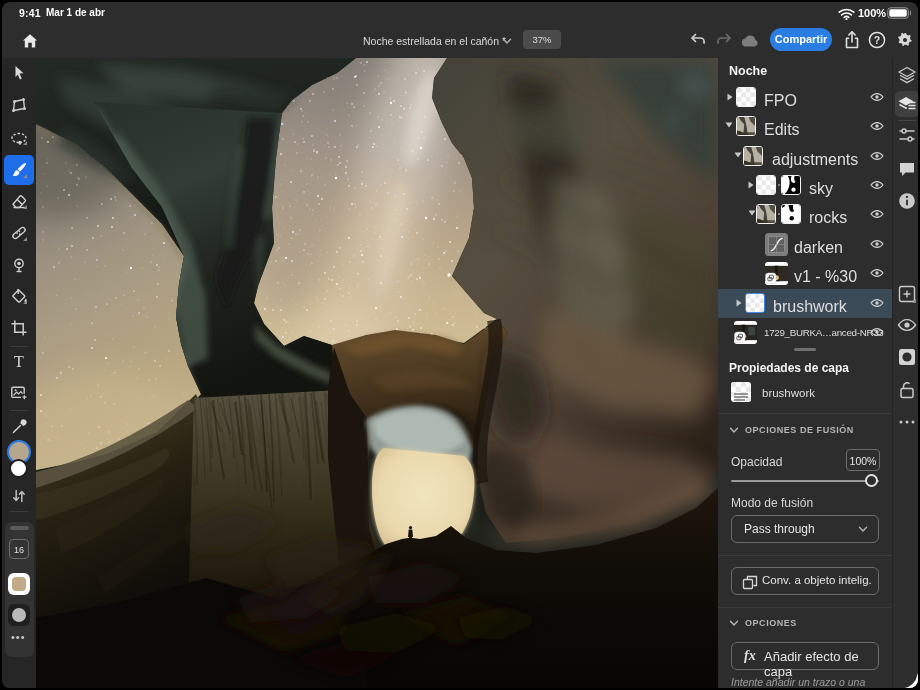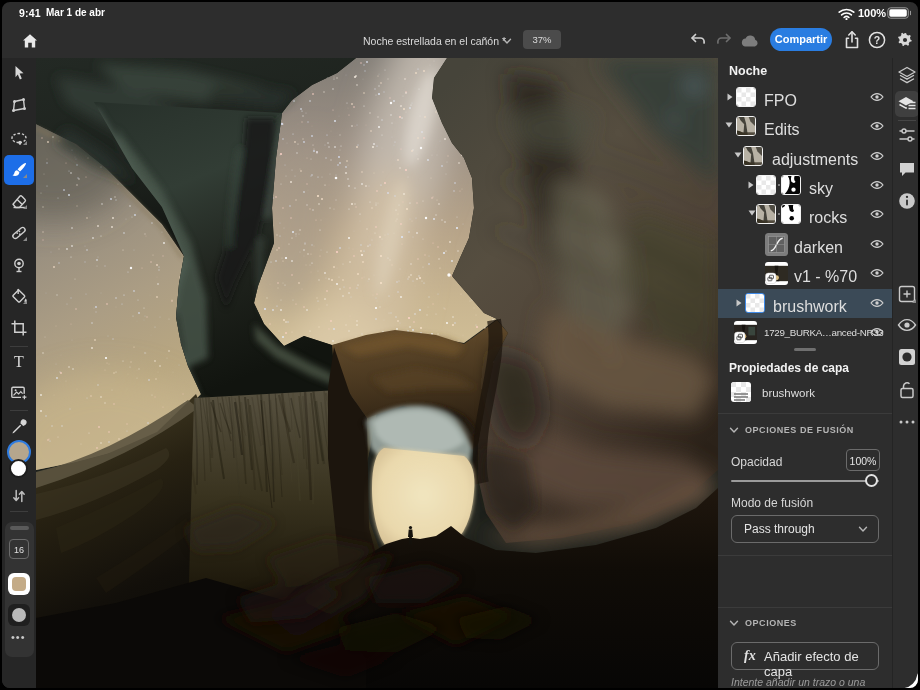--- a/index.html
+++ b/index.html
@@ -1927,7 +1927,7 @@
             <rect x="4.6" y="13.8" width="4.2" height="3.6" rx="0.6" stroke="#444" stroke-width="0.9" fill="none"></rect>
           </svg>
         </span>
-        <span class="lname" style="left:76px">v1 - %70</span>
+        <span class="lname" style="left:76px">v1 - %30</span>
         <span class="leye">
           <svg width="14" height="10" viewBox="0 0 14 10">
             <path d="M1 5 C2.8 2.6 5 1.6 7 1.6 C9 1.6 11.2 2.6 13 5 C11.2 7.4 9 8.4 7 8.4 C5 8.4 2.8 7.4 1 5 Z" stroke="#cfcfcf" stroke-width="1.1" fill="none"></path>

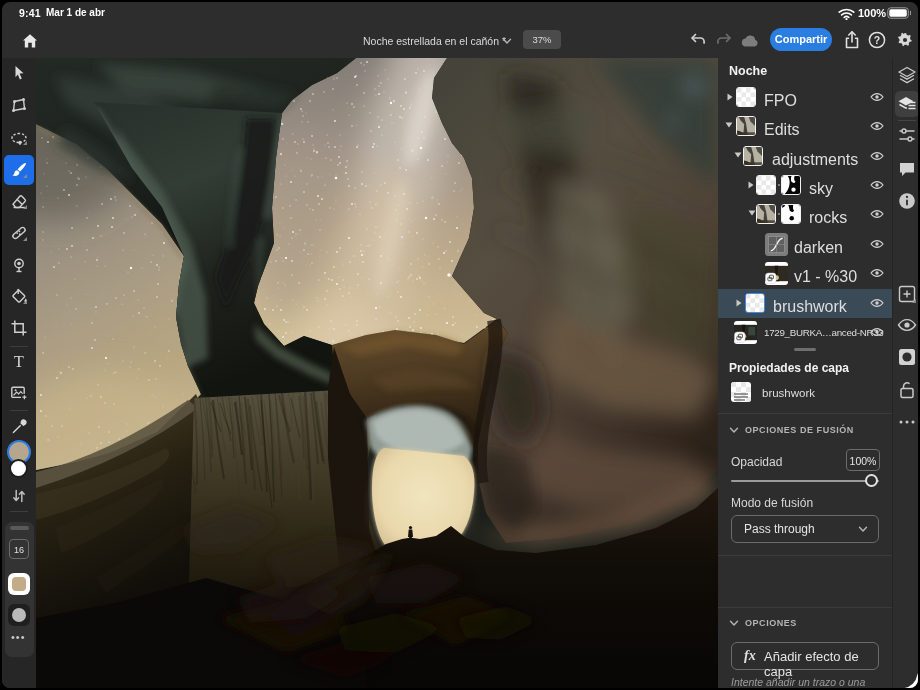--- a/index.html
+++ b/index.html
@@ -2021,6 +2021,15 @@
         </span>
       </div>
     <div class="pdiv" style="top:497px"></div>
+    <div class="btn" style="top:509px">
+        <span style="position:absolute;left:10px;top:6px">
+          <svg width="16" height="16" viewBox="0 0 16 16">
+            <rect x="1.5" y="5.5" width="9" height="9" rx="1" stroke="#d6d6d6" stroke-width="1.3" fill="none"></rect>
+            <path d="M5.5 5.5 V2.5 H14.5 V11.5 H11.5" stroke="#d6d6d6" stroke-width="1.3" fill="none"></path>
+          </svg>
+        </span>
+        <span style="position:absolute;left:30px;top:6px;font-size:11.5px">Conv. a objeto intelig.</span>
+      </div>
     <div class="pdiv" style="top:549px"></div>
     <span class="abs" style="left:11px;top:562px">
         <svg width="10" height="7" viewBox="0 0 10 7">

